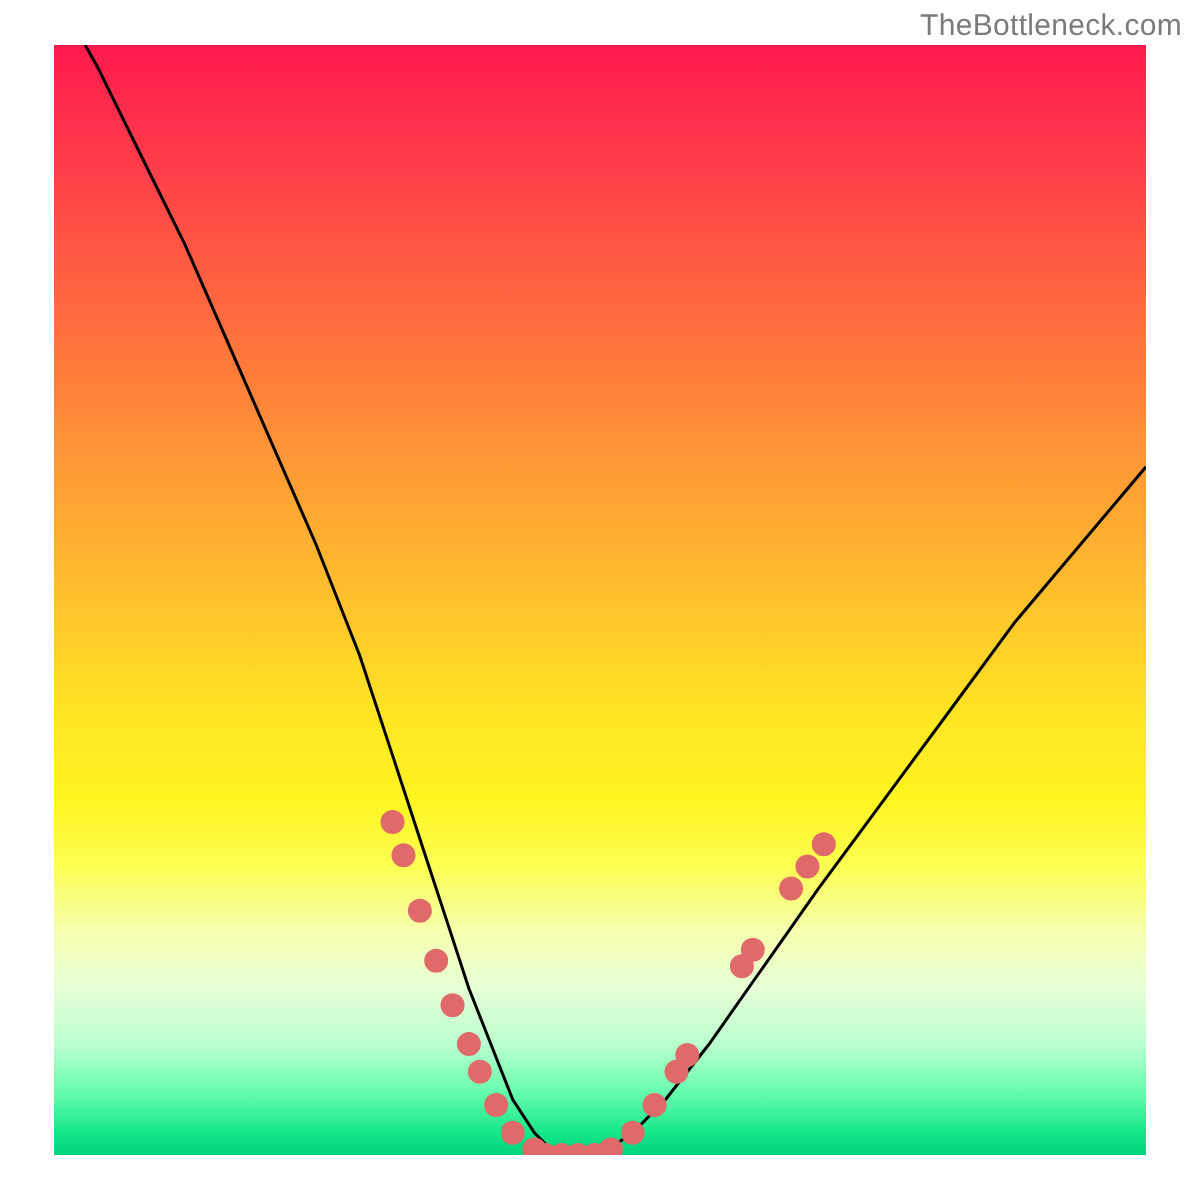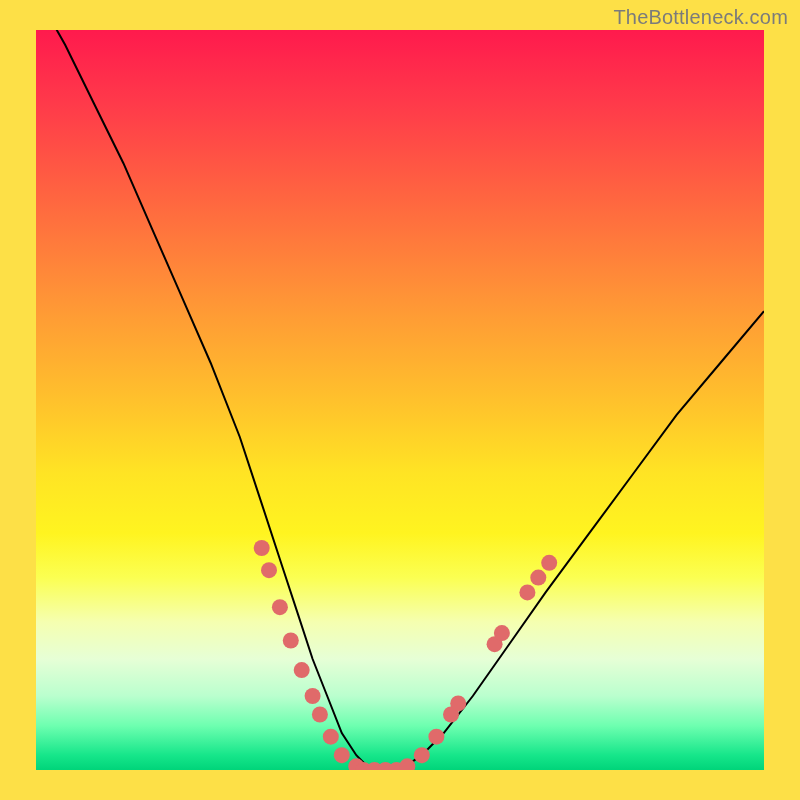--- a/index.html
+++ b/index.html
@@ -17,7 +17,7 @@
     top: 0;
     width: 800px;
     height: 800px;
-    background: #fde047;
+    background: #ffffff;
   }
   .plot {
     position: absolute;

